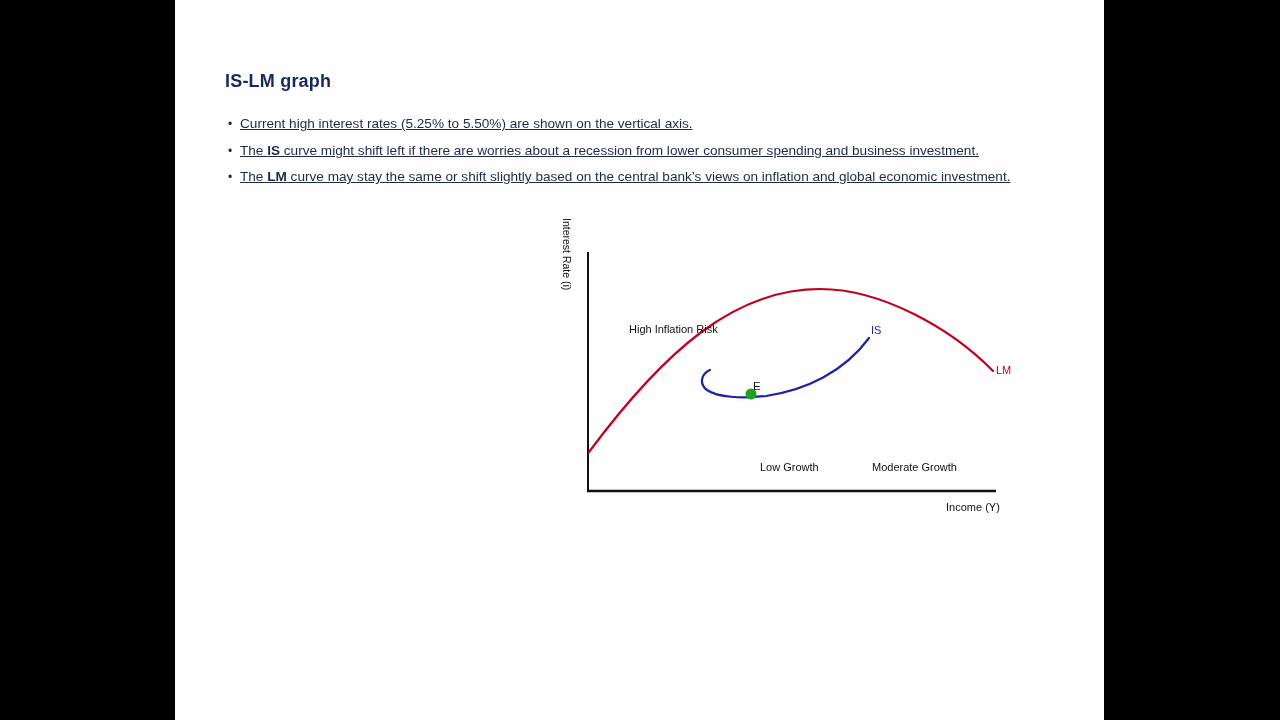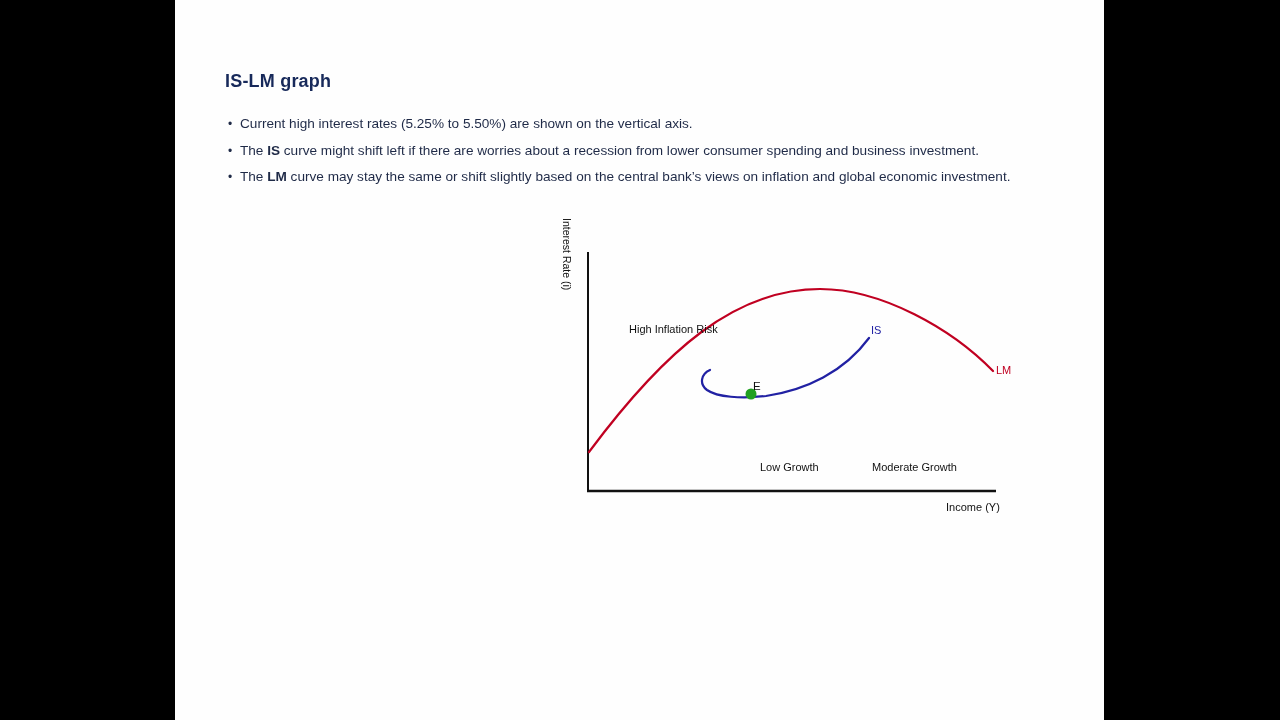--- a/index.html
+++ b/index.html
@@ -14,7 +14,7 @@
   .bullets { position:absolute; left:45px; top:114px; width:845px; }
   .bullet  { display:flex; margin-bottom:6.5px; color:#1f2a47; font-size:13.6px; line-height:20px; }
   .bullet .dot { width:20px; flex:0 0 20px; text-align:center; font-size:12px; color:#1f2a47; }
-  .bullet .txt { flex:1; }
+  .bullet .txt { flex:1;text-decoration:underline; }
   .bullet .txt b { font-weight:bold; }
 
   .chart { position:absolute; left:365px; top:208px; width:480px; height:312px; }

